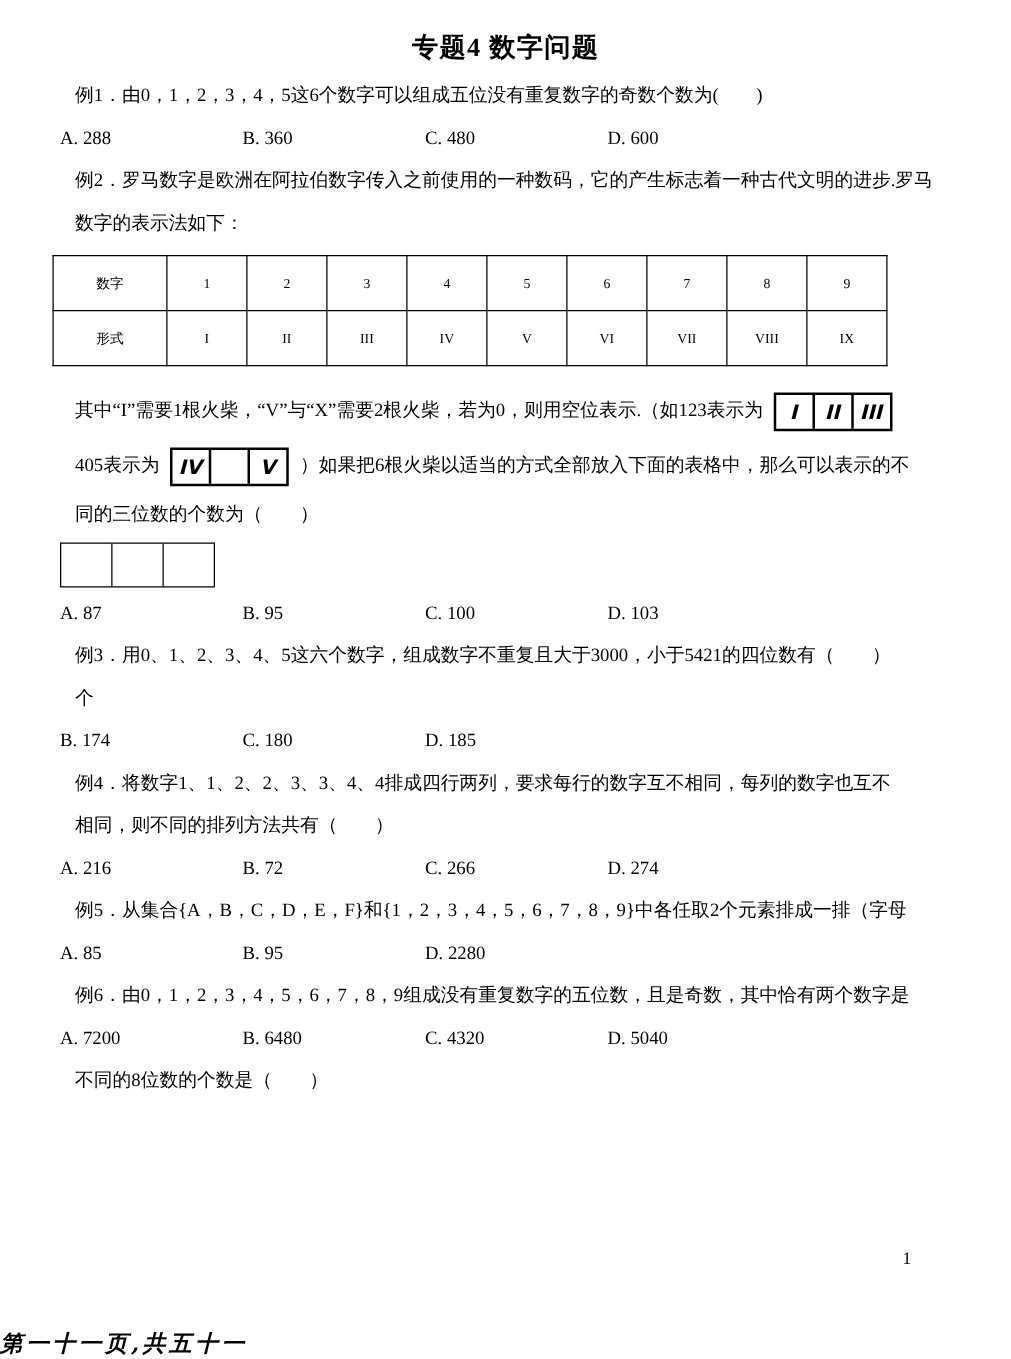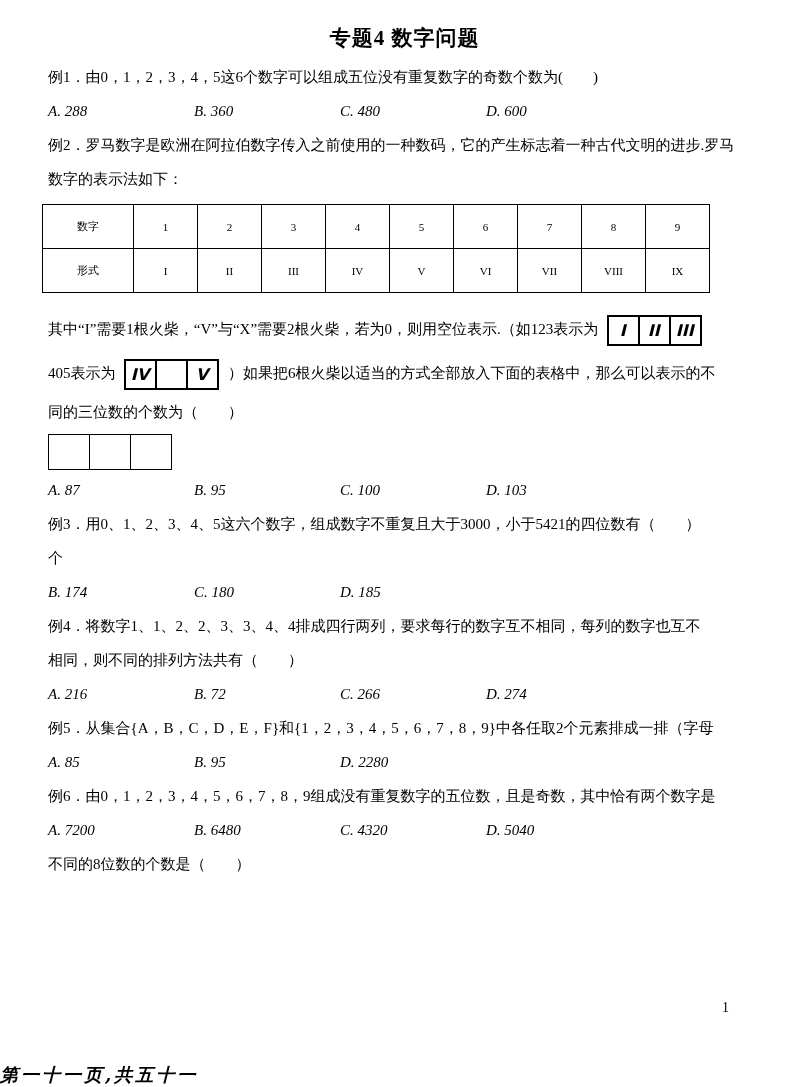--- a/index.html
+++ b/index.html
@@ -27,6 +27,7 @@
     font-size: 15px;
     line-height: 34px;
     white-space: nowrap;
+    margin-left: 12px;
   }
   .line-tall { line-height: 44px; }
   .opts {

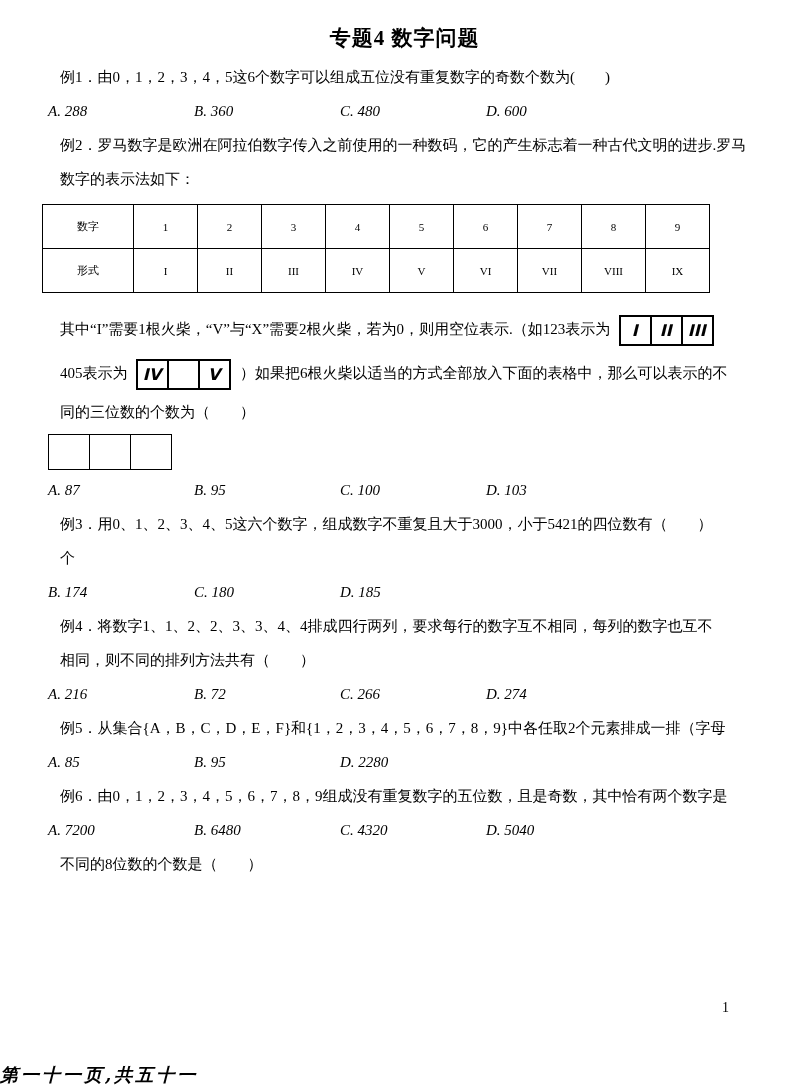--- a/index.html
+++ b/index.html
@@ -35,7 +35,7 @@
     font-size: 15px;
     line-height: 34px;
   }
-  .opt { width: 146px; white-space: nowrap; font-style: italic; }
+  .opt { width: 146px; white-space: nowrap; }
   .opt:last-child { width: auto; }
 
   table.roman-table {

